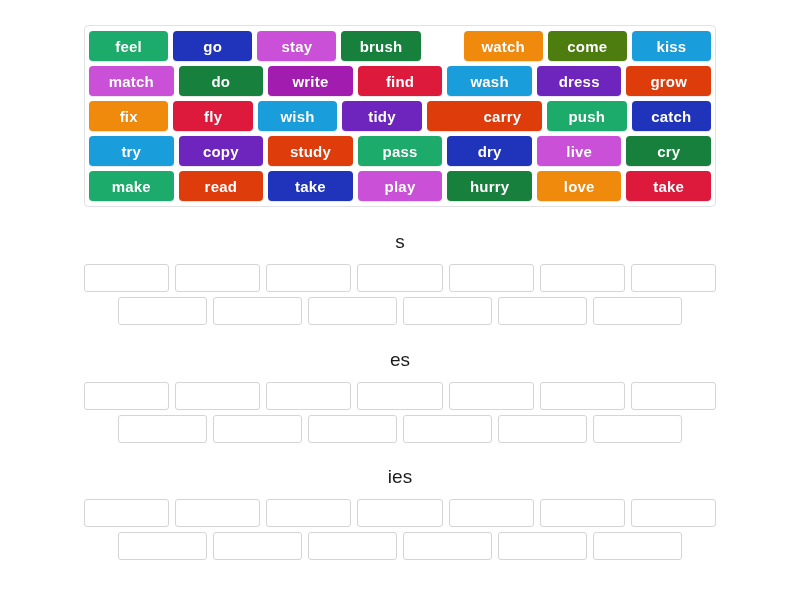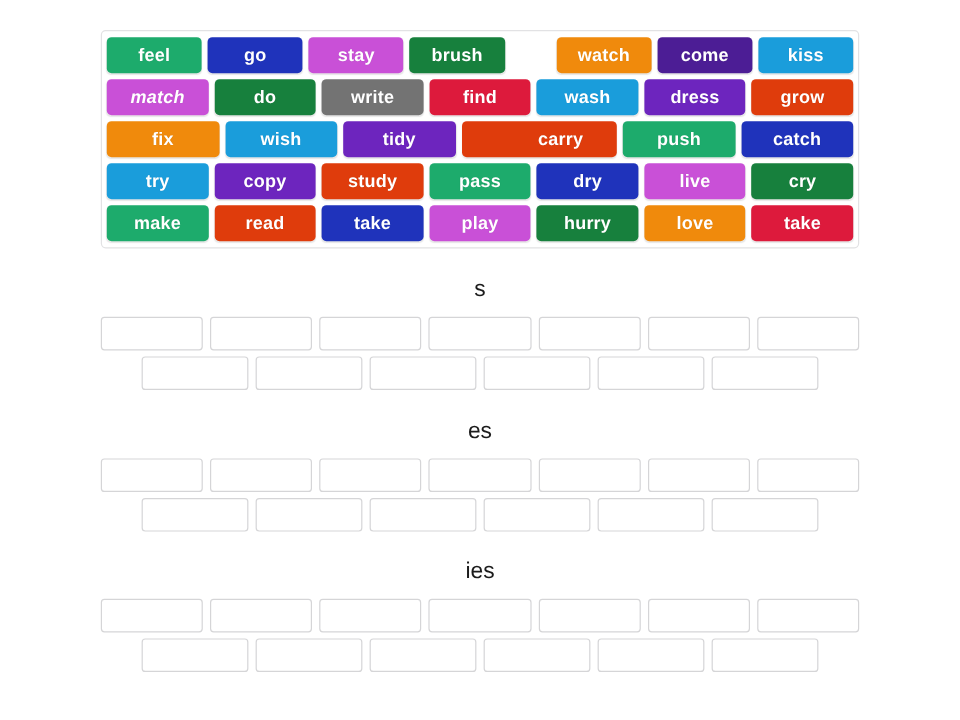--- a/index.html
+++ b/index.html
@@ -104,7 +104,7 @@
       <div class="tile" style="background: rgb(201, 80, 215);">stay</div>
       <div class="tile" style="background: rgb(23, 128, 61);">brush</div>
       <div class="tile" style="background: rgb(240, 138, 12); margin-left: 38px;">watch</div>
-      <div class="tile" style="background: #4c1d95;">come</div>
+      <div class="tile" style="background: #4d7c0f;">come</div>
       <div class="tile" style="background: rgb(26, 157, 219);">kiss</div>
     </div>
     <div class="tile-row">

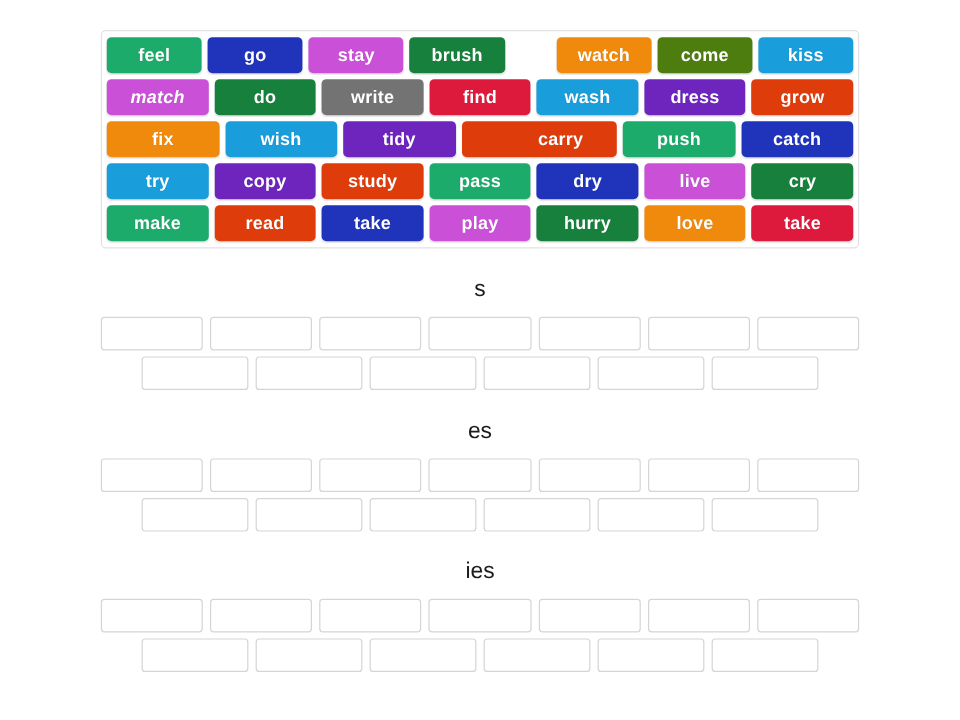--- a/index.html
+++ b/index.html
@@ -108,7 +108,7 @@
       <div class="tile" style="background: rgb(26, 157, 219);">kiss</div>
     </div>
     <div class="tile-row">
-      <div class="tile" style="background: rgb(201, 80, 215); font-style: italic;">match</div>
+      <div class="tile" style="background: rgb(201, 80, 215);">match</div>
       <div class="tile" style="background: rgb(23, 128, 61);">do</div>
       <div class="tile" style="background: #737373;">write</div>
       <div class="tile" style="background: rgb(221, 26, 60);">find</div>

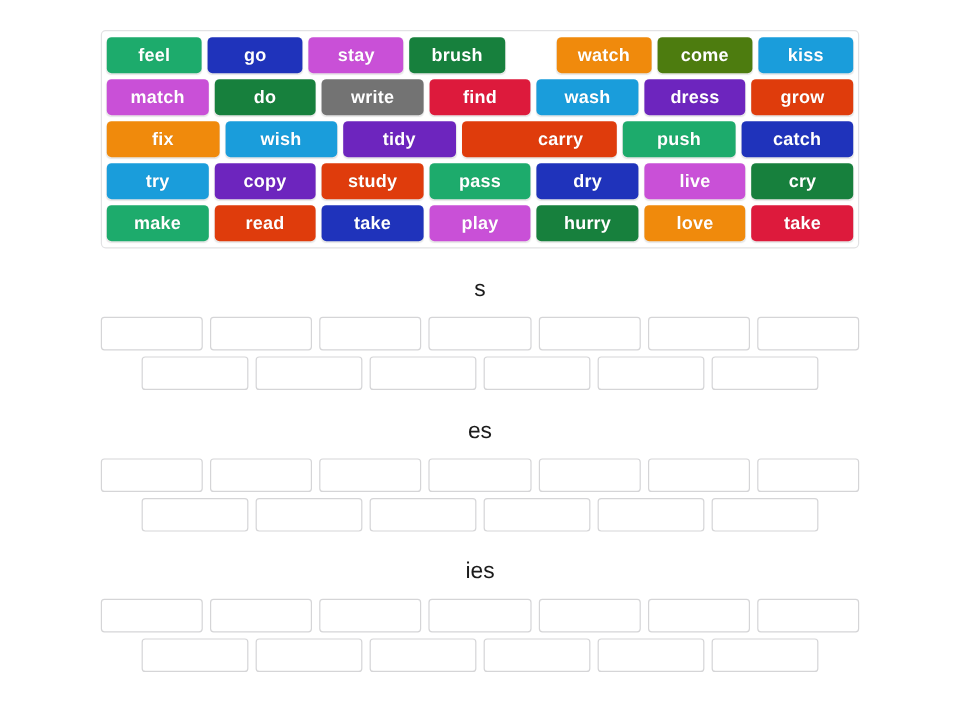--- a/index.html
+++ b/index.html
@@ -110,7 +110,7 @@
     <div class="tile-row">
       <div class="tile" style="background: rgb(201, 80, 215);">match</div>
       <div class="tile" style="background: rgb(23, 128, 61);">do</div>
-      <div class="tile" style="background: #737373;">write</div>
+      <div class="tile" style="background: #a21caf;">write</div>
       <div class="tile" style="background: rgb(221, 26, 60);">find</div>
       <div class="tile" style="background: rgb(26, 157, 219);">wash</div>
       <div class="tile" style="background: rgb(109, 37, 190);">dress</div>

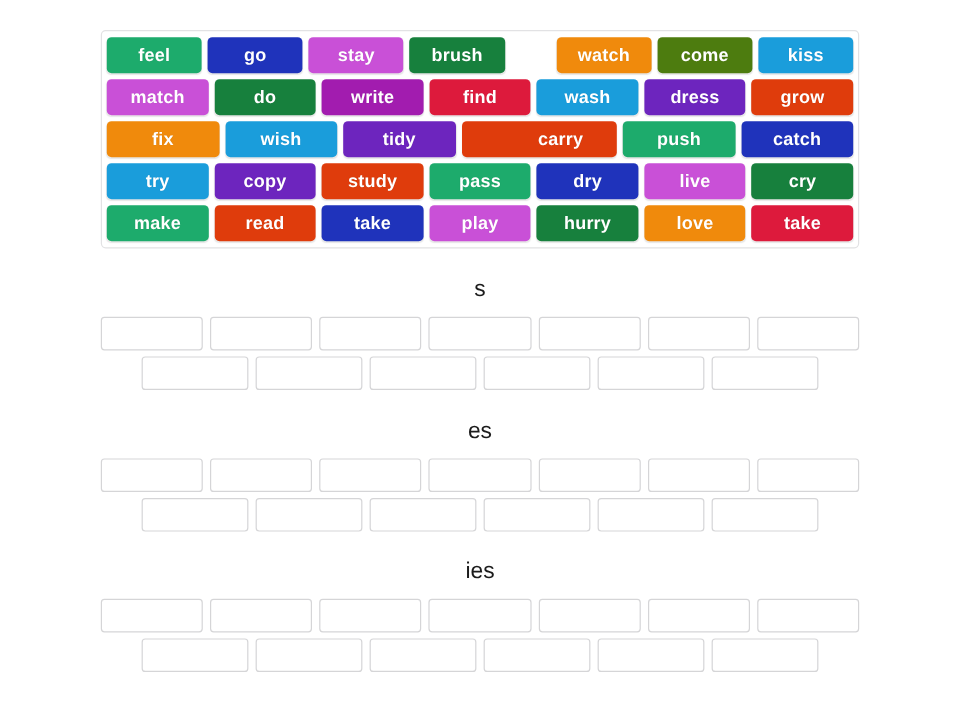--- a/index.html
+++ b/index.html
@@ -118,6 +118,7 @@
     </div>
     <div class="tile-row">
       <div class="tile" style="background: rgb(240, 138, 12);">fix</div>
+      <div class="tile" style="background: rgb(221, 26, 60);">fly</div>
       <div class="tile" style="background: rgb(26, 157, 219);">wish</div>
       <div class="tile" style="background: rgb(109, 37, 190);">tidy</div>
       <div class="tile" style="background: rgb(223, 60, 12); padding-left: 36px;">carry</div>

